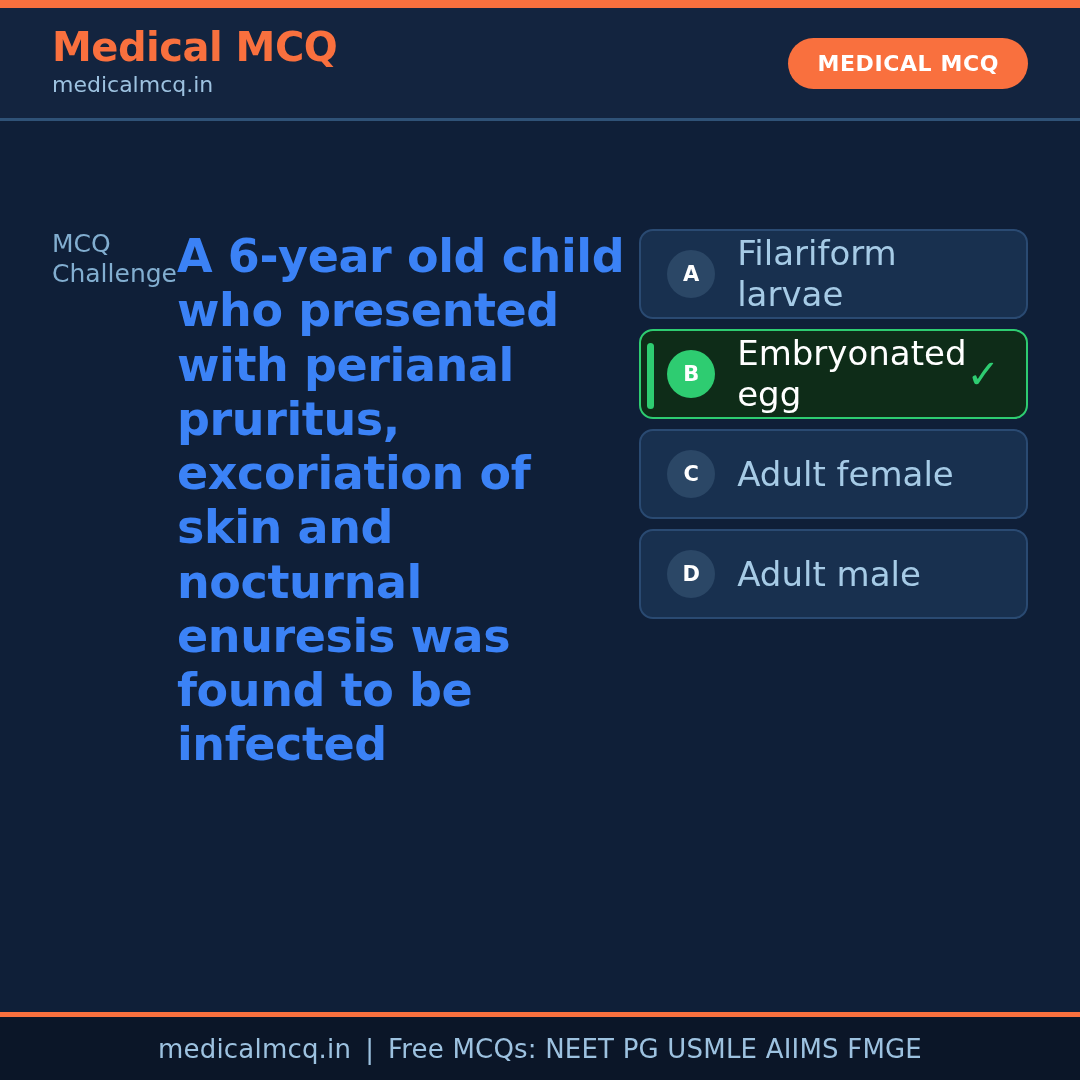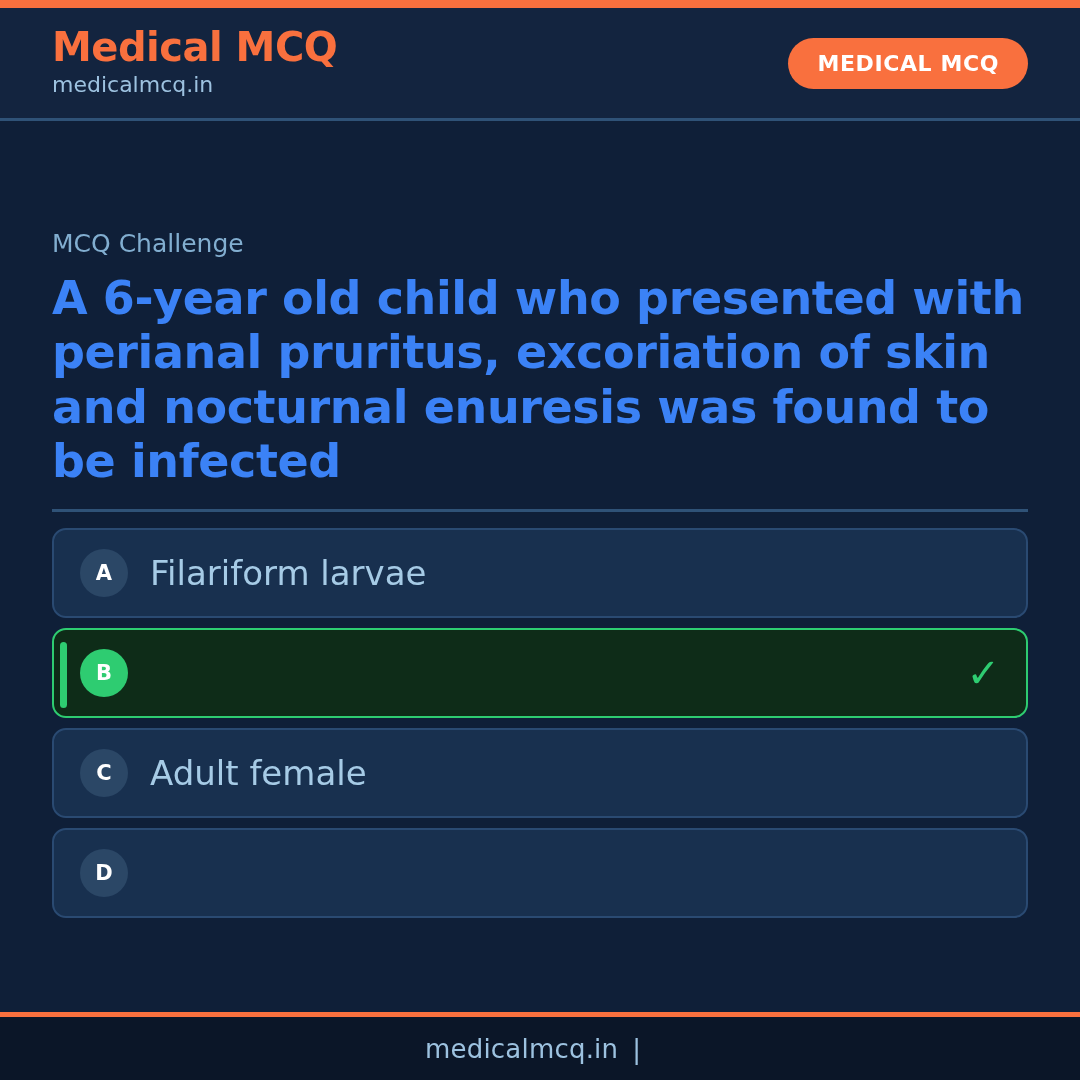--- a/index.html
+++ b/index.html
@@ -58,7 +58,7 @@
   .main {
     flex:1 1 auto;
     padding:108px 52px 0 52px;
-    display:flex; flex-direction:column;
+    display:flex; flex-direction:row;
   }
   .eyebrow {
     font-size:25px; color:#82aed0;

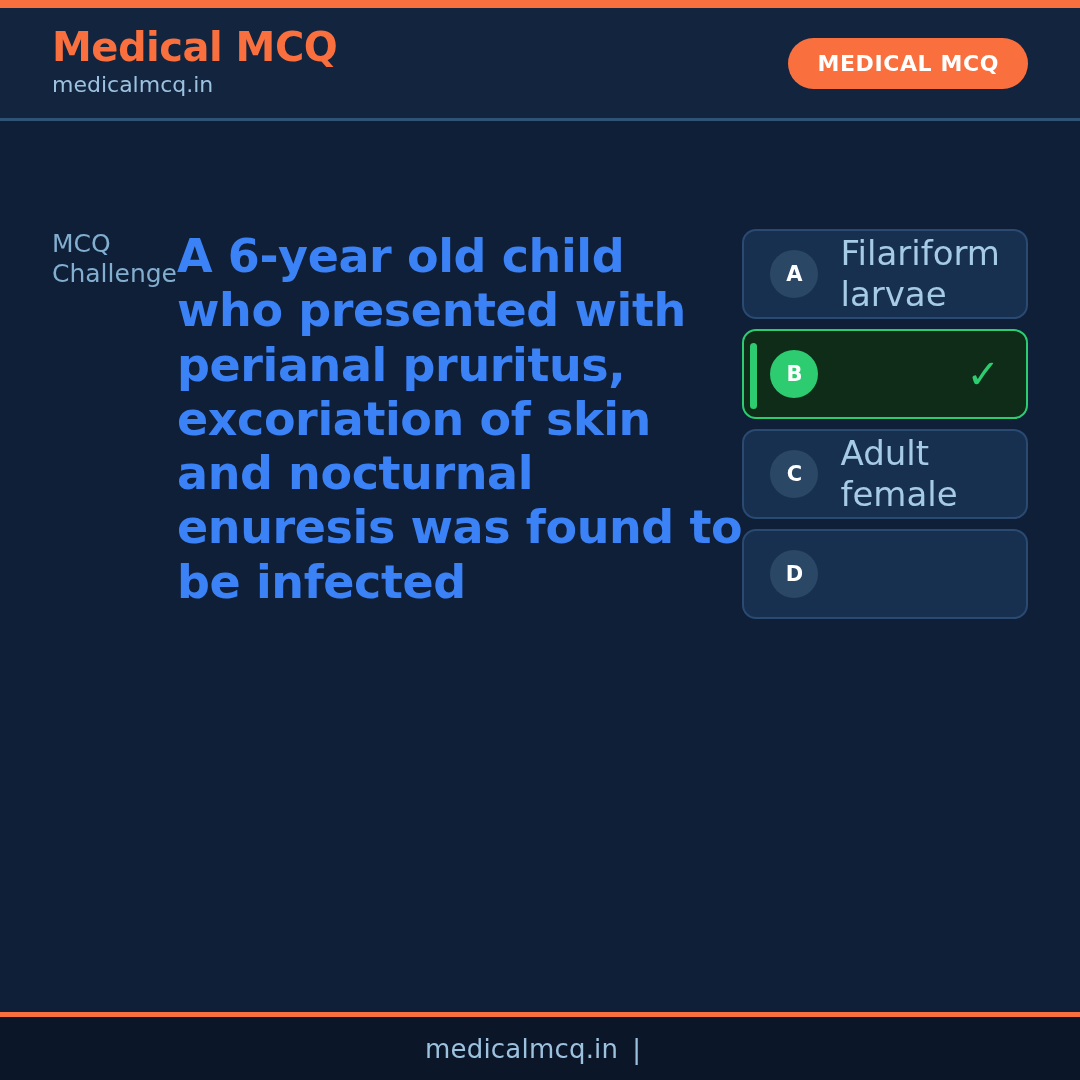--- a/index.html
+++ b/index.html
@@ -173,6 +173,7 @@
       <div class="option correct">
         <div class="accent"></div>
         <div class="badge">B</div>
+        <div class="label">Embryonated egg</div>
         <div class="check">✓</div>
       </div>
 

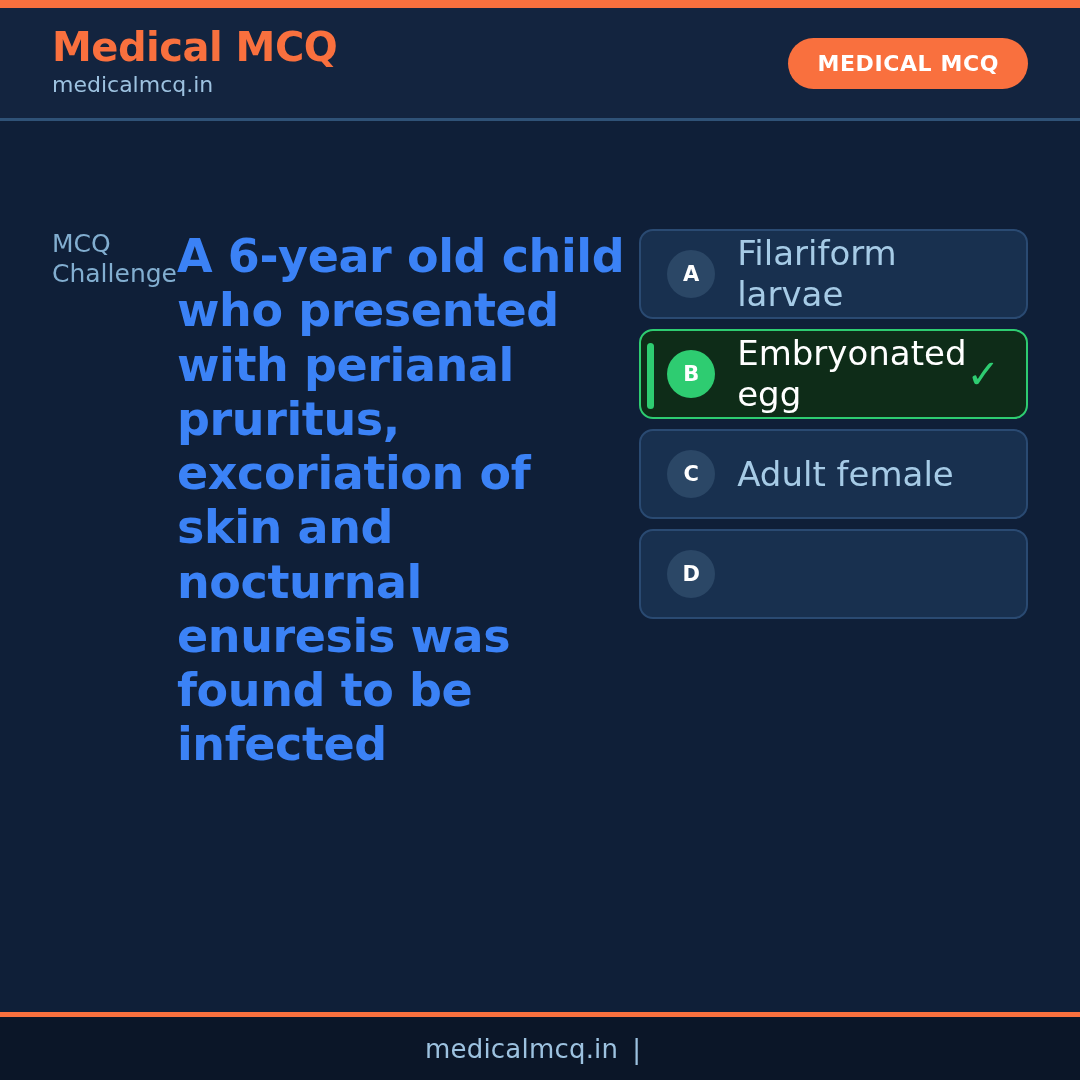--- a/index.html
+++ b/index.html
@@ -187,6 +187,7 @@
       <div class="option">
 
         <div class="badge">D</div>
+        <div class="label">Adult male</div>
         <div class="check"></div>
       </div>
 

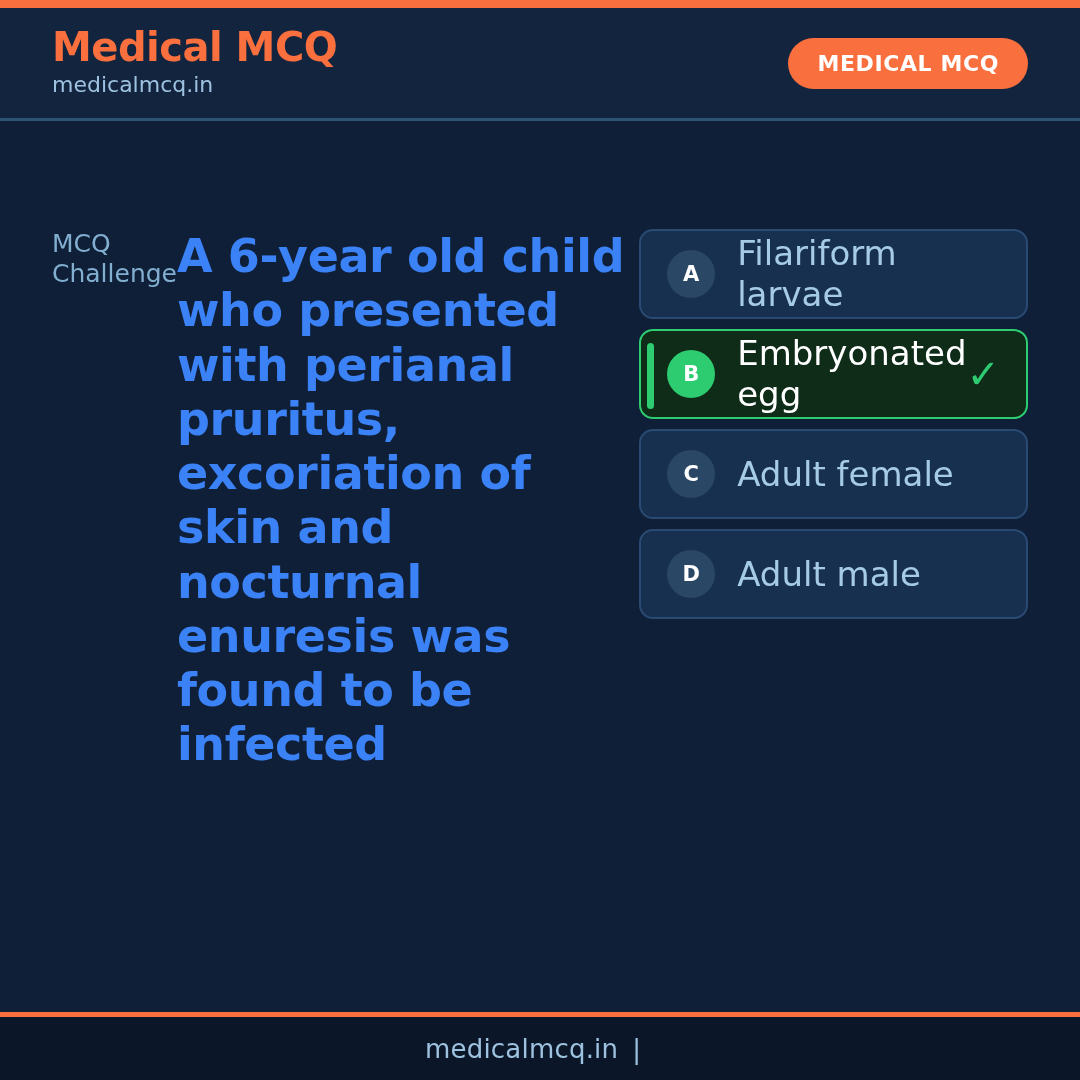--- a/index.html
+++ b/index.html
@@ -197,6 +197,7 @@
   <div class="footer">
     <span class="footer-text">medicalmcq.in</span>
     <span class="footer-sep">|</span>
+    <span class="footer-text">Free MCQs: NEET PG  USMLE  AIIMS  FMGE</span>
   </div>
 
 </div>

